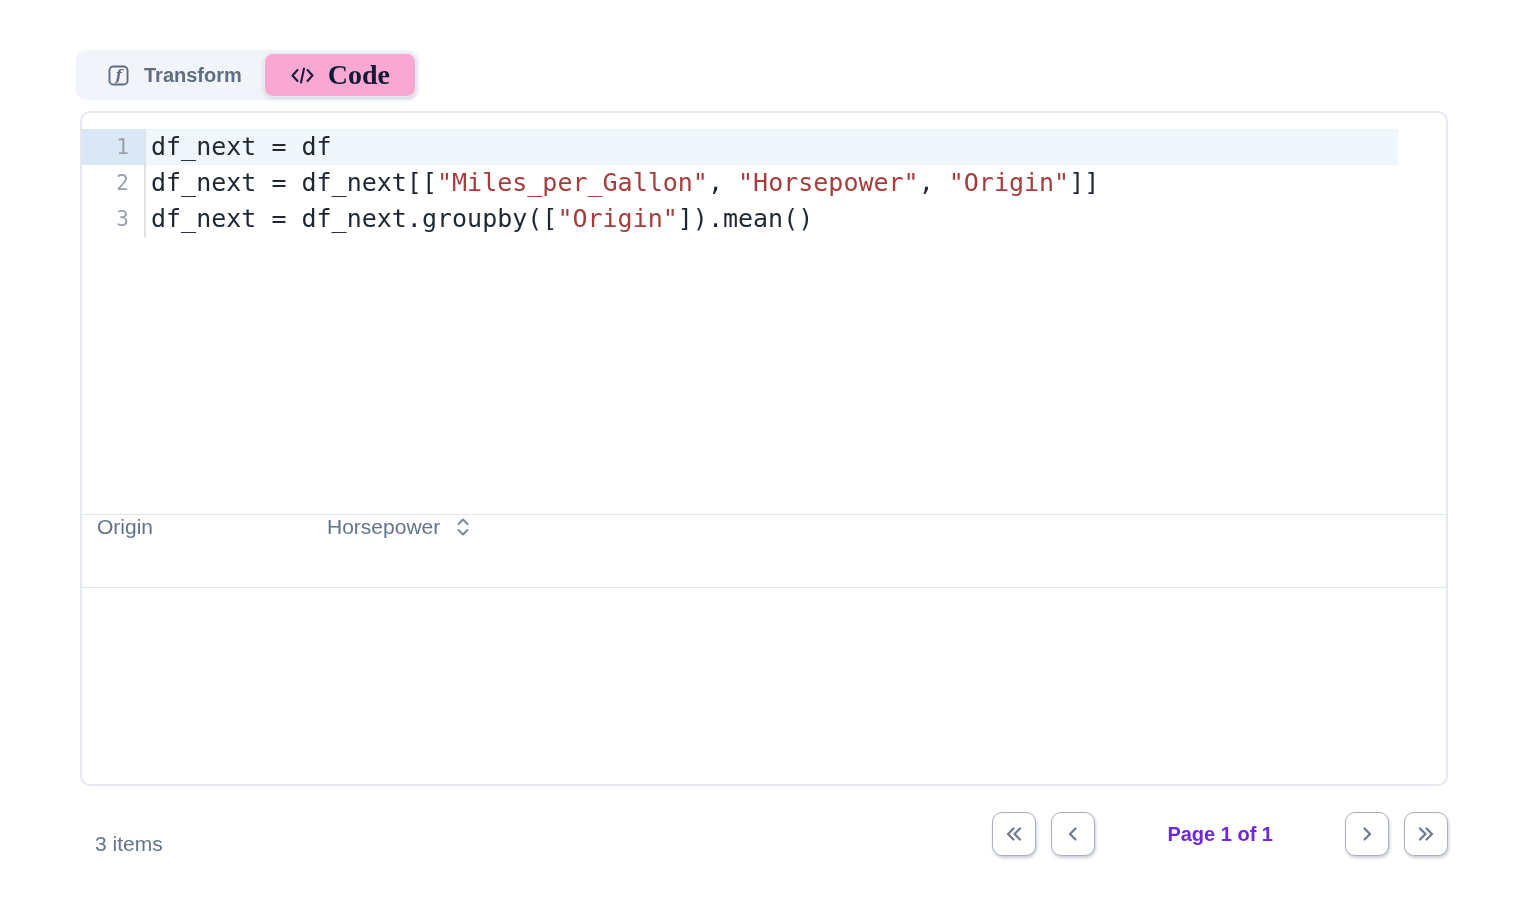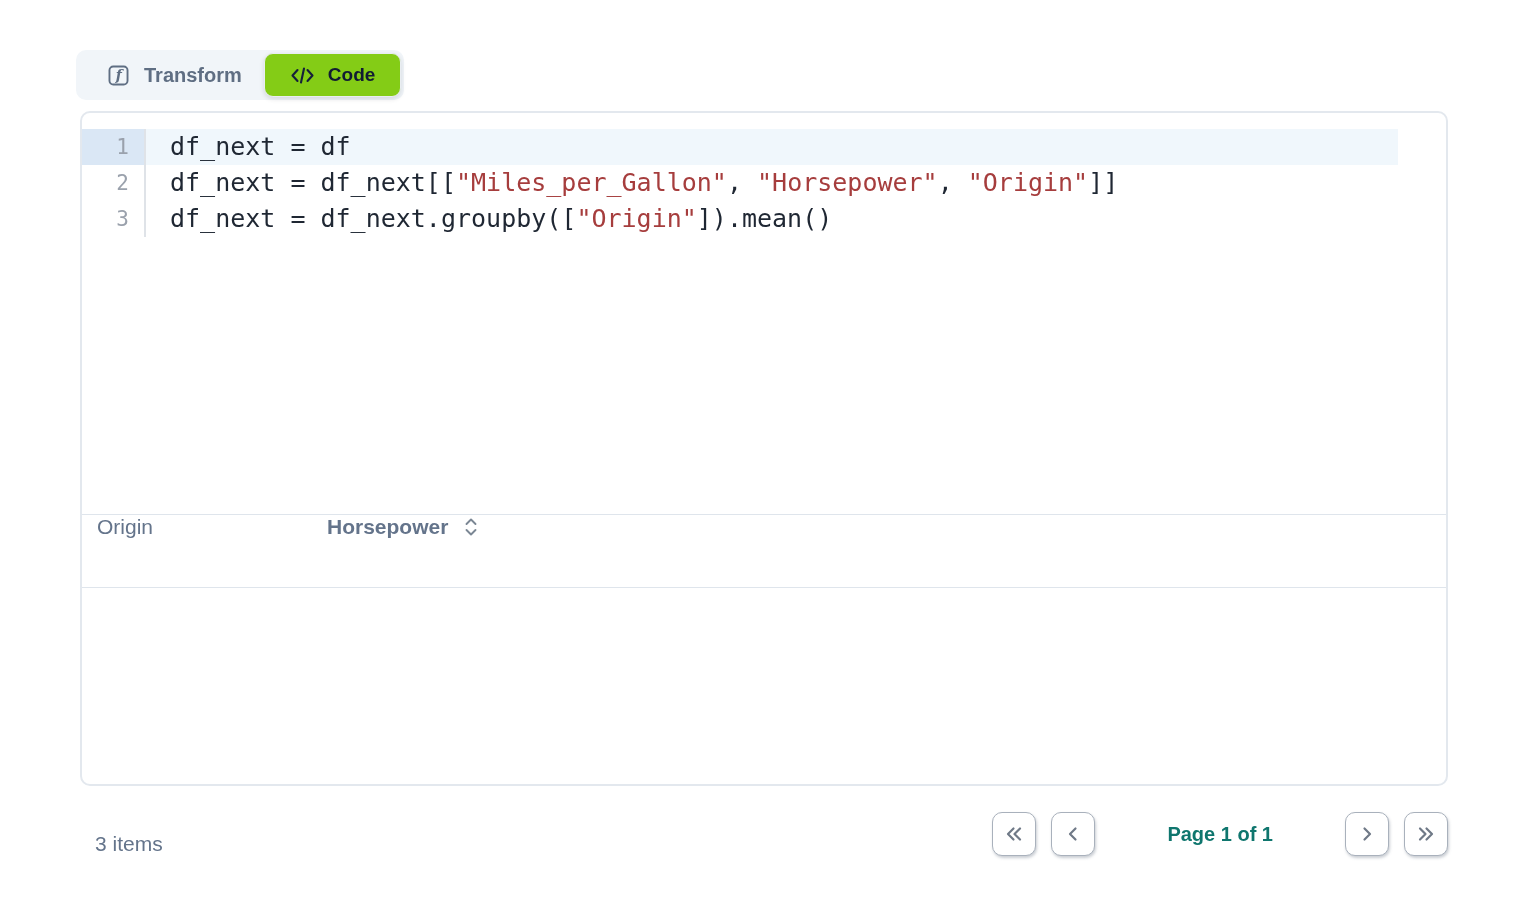--- a/index.html
+++ b/index.html
@@ -10,7 +10,7 @@
   .tab { display:flex; align-items:center; cursor:pointer; }
   .tab-transform { gap:15px; padding:0 22px 0 29px; color:#5f6e83; font-size:20px; font-weight:600; height:100%; }
   .tab-transform svg { display:block; }
-  .tab-code { gap:13px; padding:0 25px; height:44px; background:#84cc16; border:1px solid #e9edf1; border-radius:9px; box-shadow:0 2px 5px rgba(15,23,42,.13); color:#111b33; font-size:19px; font-weight:600; }
+  .tab-code { gap:13px; padding:0 25px; height:44px; background:#f9a8d4; border:1px solid #e9edf1; border-radius:9px; box-shadow:0 2px 5px rgba(15,23,42,.13); color:#111b33; font-size:28px; font-weight:600;font-family:Liberation Serif, serif; }
 
   
   .panel { position:absolute; left:80px; top:111px; width:1368px; height:675px; border:2px solid #e3e8ee; border-radius:10px; background:#fff; overflow:hidden; }

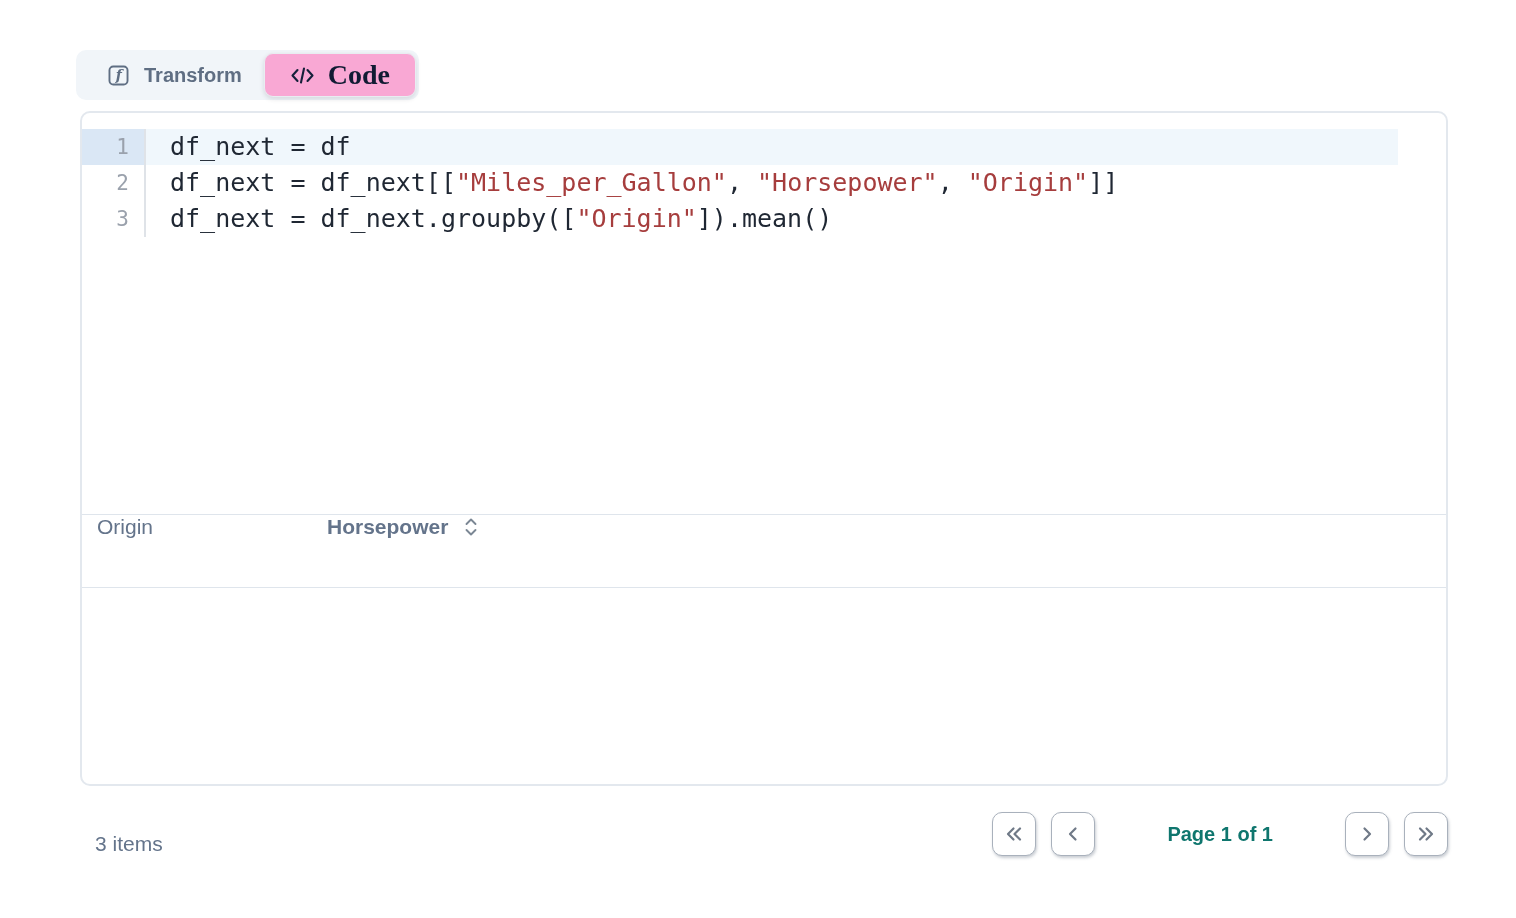--- a/index.html
+++ b/index.html
@@ -18,7 +18,7 @@
   .editor { height:402px; border-bottom:1px solid #dfe5ec; padding-top:16px; font-family:"DejaVu Sans Mono", monospace; font-size:25px; color:#1f2733; cursor:text; }
   .line { display:flex; height:36px; line-height:36px; }
   .gutter-cell { width:64px; flex:none; border-right:2px solid #dfe3e8; text-align:right; padding-right:15px; color:#9aa1ac; font-size:21px; }
-  .code-cell { flex:1; padding-left:24px; white-space:pre; }
+  .code-cell { flex:1; padding-left:5px; white-space:pre; }
   .line.active .gutter-cell { background:#dae7f5; }
   .line.active .code-cell { background:linear-gradient(to right, #f0f7fc calc(100% - 48px), #ffffff calc(100% - 48px)); }
 

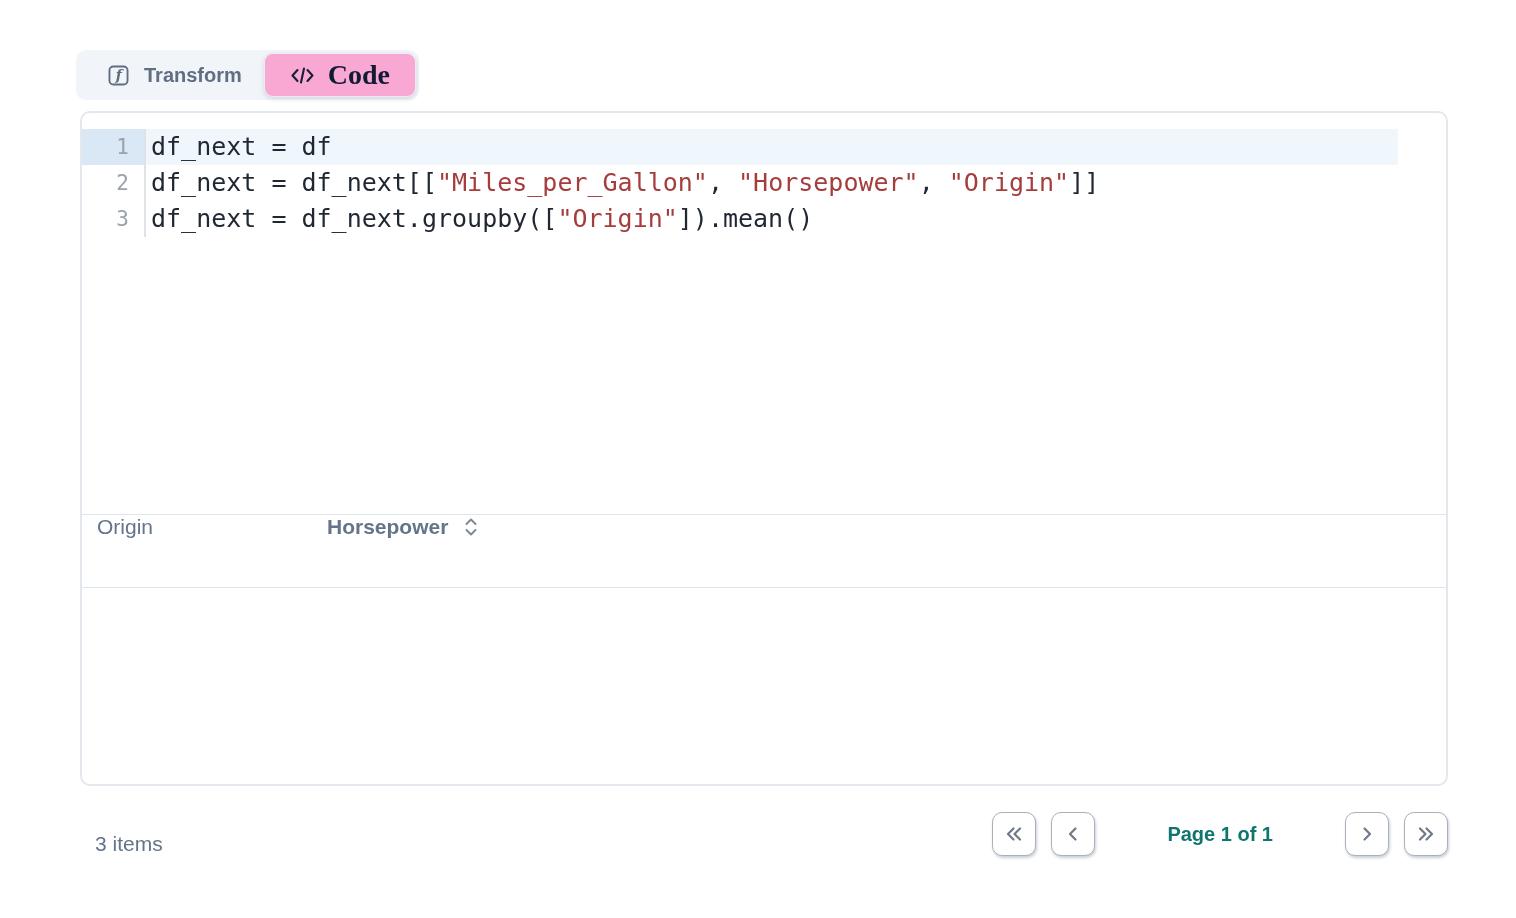--- a/index.html
+++ b/index.html
@@ -26,7 +26,7 @@
   .hcell { display:flex; align-items:center; gap:14px; }
   .col1 { width:245px; padding-left:15px; }
   .col2 { width:581px; }
-  .col3 { flex:1;font-weight:bold; }
+  .col3 { flex:1; }
   .trow { display:flex; height:67px; align-items:center; font-size:22px; border-bottom:1px solid #e3e9f0; }
   .trow:last-child { border-bottom:none; height:66px; }
   .origin-cell { font-weight:700; color:#0f172a; }

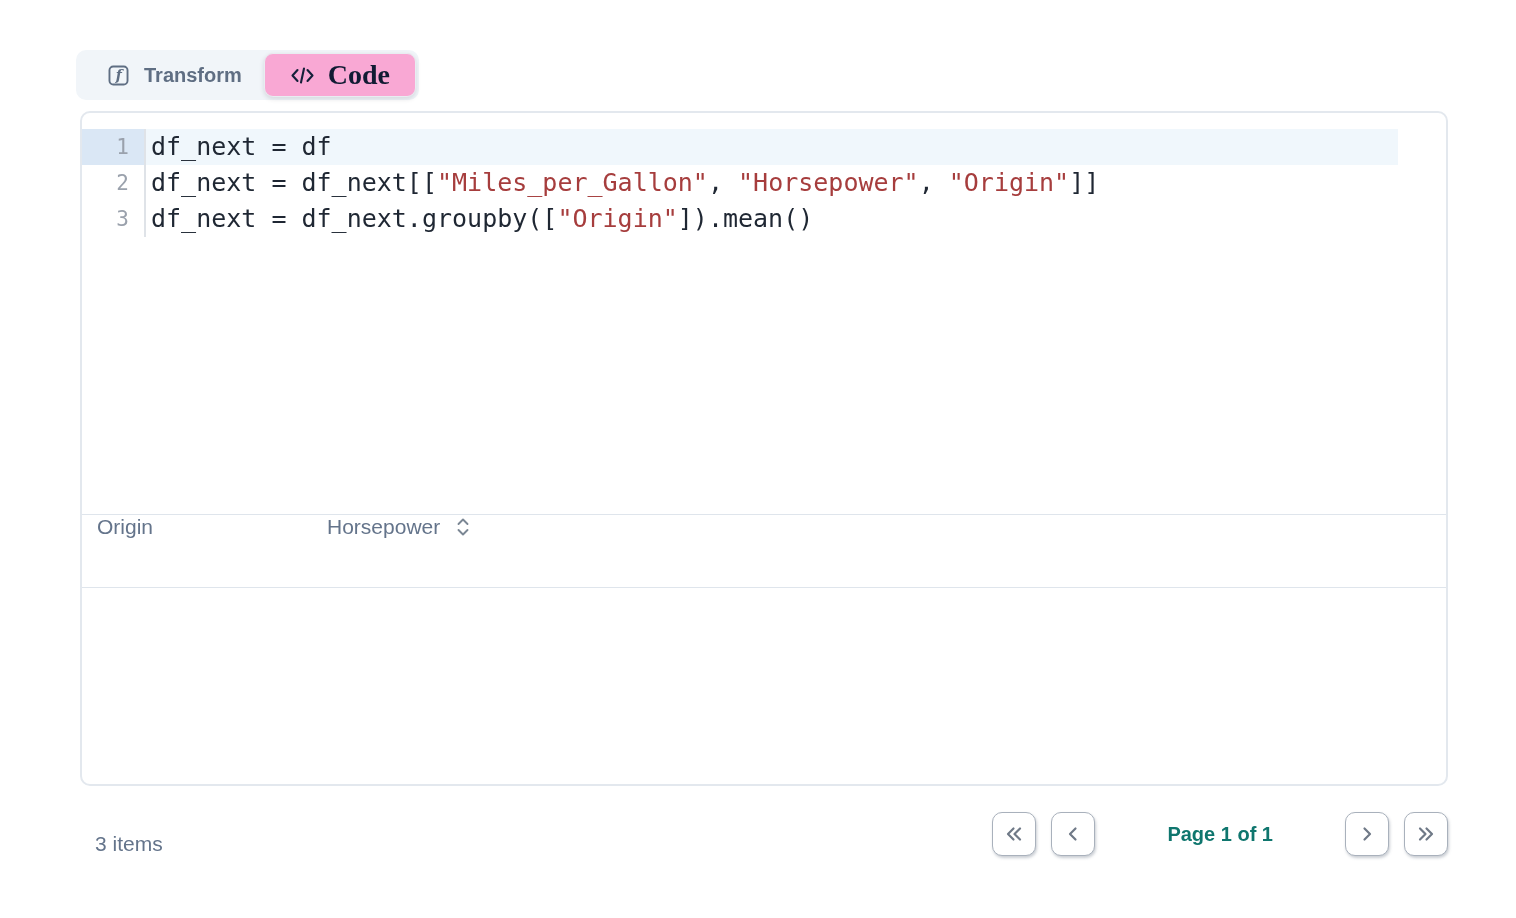--- a/index.html
+++ b/index.html
@@ -38,7 +38,7 @@
   .items-count { margin-left:15px; color:#64748b; font-size:21px; }
   .pager { display:flex; align-items:center; gap:15px; }
   .pbtn { width:44px; height:44px; border-radius:10px; border:1px solid #a9b1bc; background:#fff; box-shadow:1px 2px 3px rgba(100,112,130,.35); display:flex; align-items:center; justify-content:center; cursor:pointer; }
-  .page-label { font-size:20px; font-weight:600; color:#0f766e; margin:0 57px; }
+  .page-label { font-size:20px; font-weight:600; color:#6d28d9; margin:0 57px; }
 </style>
 </head>
 <body>

